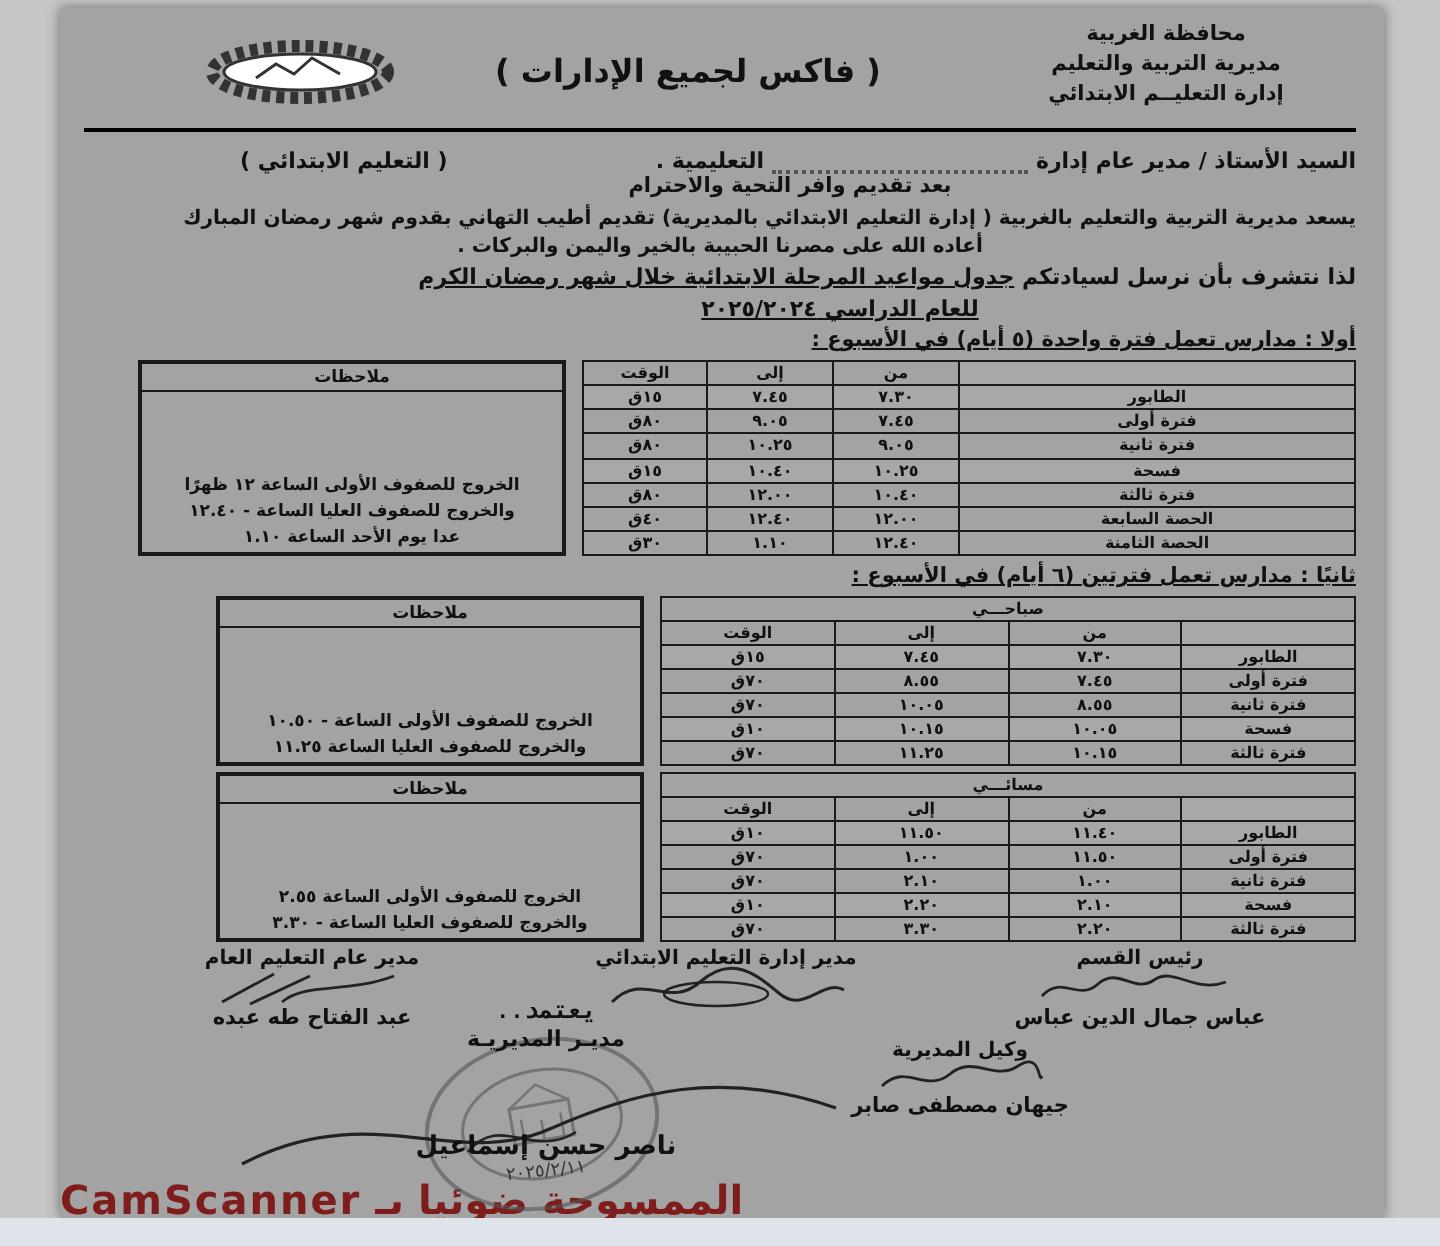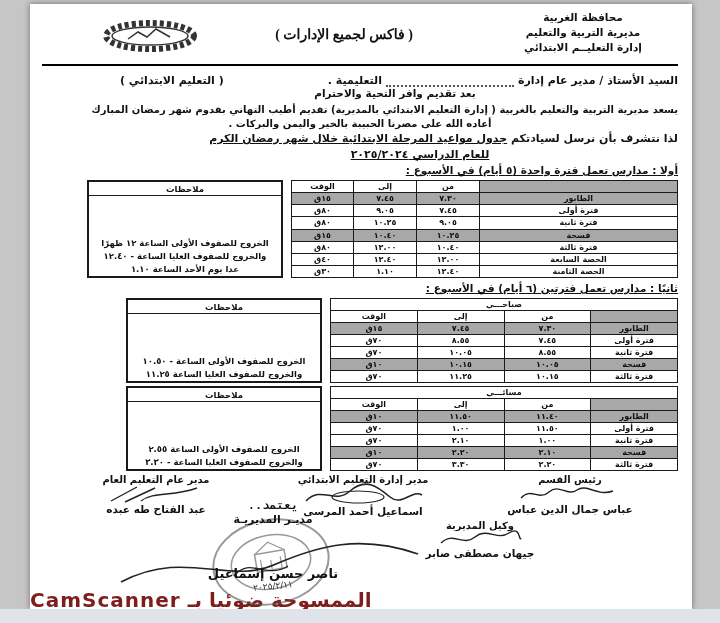--- a/index.html
+++ b/index.html
@@ -7,7 +7,7 @@
   body { background:#c6c6c6; font-family:"DejaVu Sans", sans-serif; position:relative; }
   .page {
     position:absolute; left:30px; top:4px; width:662px; height:605px;
-    background:#ffffff; box-shadow:0 0 6px rgba(0,0,0,.45);
+    background:#a3a3a3; box-shadow:0 0 6px rgba(0,0,0,.45);
     direction:rtl; padding:6px 14px 0 12px; color:#111;
   }
   .bottom-strip { position:absolute; left:0; top:609px; width:720px; height:14px; background:#dfe3ea; }

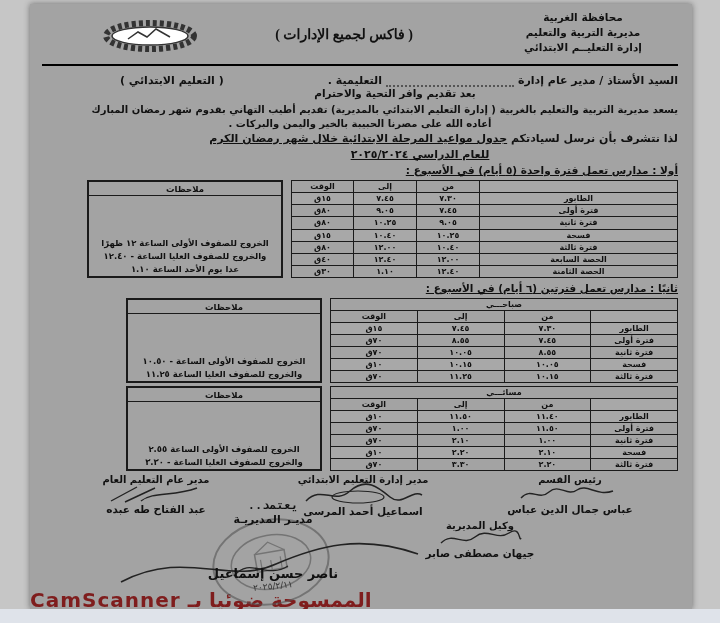--- a/index.html
+++ b/index.html
@@ -15,7 +15,7 @@
   
   .hdr { display:flex; justify-content:space-between; align-items:flex-start; height:52px; }
   .gov { text-align:center; width:190px; font-weight:700; font-size:10.5px; line-height:15px; }
-  .fax { font-weight:700; font-size:14px; margin-top:16px;font-family:Liberation Serif, serif; }
+  .fax { font-weight:700; font-size:16px; margin-top:16px; }
   .logo { margin-top:6px; margin-left:58px; }
   .rule { border:none; border-top:2px solid #000; margin:2px 0 4px 0; }
 

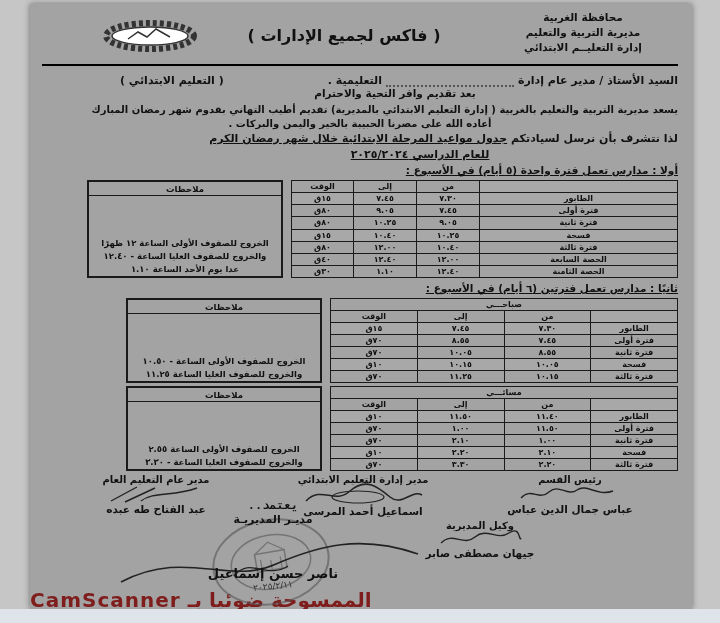--- a/index.html
+++ b/index.html
@@ -42,7 +42,7 @@
   tr.shade td { background:#a8a8a8; }
   td.blankhead { background:#a8a8a8; }
   td.title-row { font-size:9.5px; height:12px; letter-spacing:1px; }
-  .notesbox { width:196px; border:2px solid #1a1a1a; display:flex; flex-direction:column;gap:41px; }
+  .notesbox { width:214px; border:2px solid #1a1a1a; display:flex; flex-direction:column;gap:41px; }
   .notesbox .nh { border-bottom:1.5px solid #1a1a1a; text-align:center; font-size:8.5px; font-weight:700; height:14px; line-height:14px; }
   .notesbox .nb { flex:1; display:flex; flex-direction:column; justify-content:center; text-align:center; font-size:8.5px; font-weight:700; line-height:13px; }
 

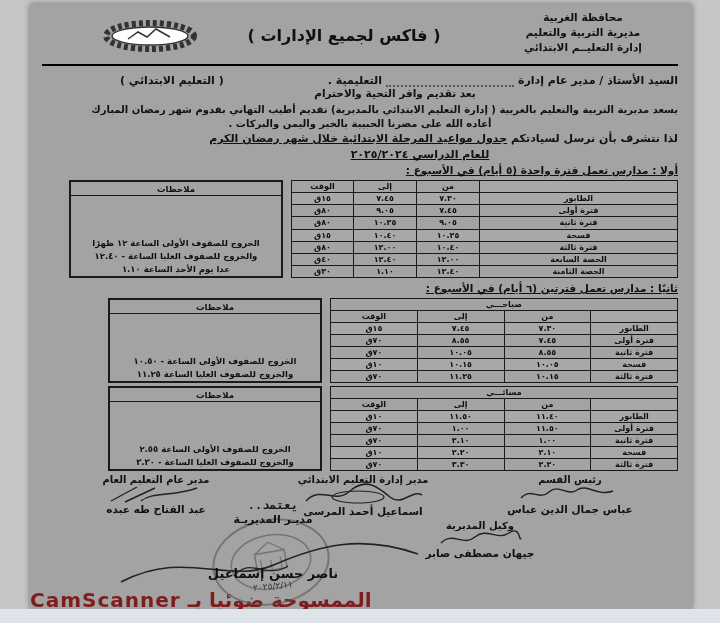--- a/index.html
+++ b/index.html
@@ -296,7 +296,6 @@
           <path d="M8,18 C24,2 36,22 52,8 S80,4 92,14 S114,6 124,12" fill="none" stroke="#222" stroke-width="1.5"></path>
           <ellipse cx="60" cy="14" rx="26" ry="6" fill="none" stroke="#222" stroke-width="1.2"></ellipse>
         </svg>
-        <div class="n">اسماعيل أحمد المرسى</div>
       </div>
       <div class="sigcol">
         <div class="t">مدير عام التعليم العام</div>

